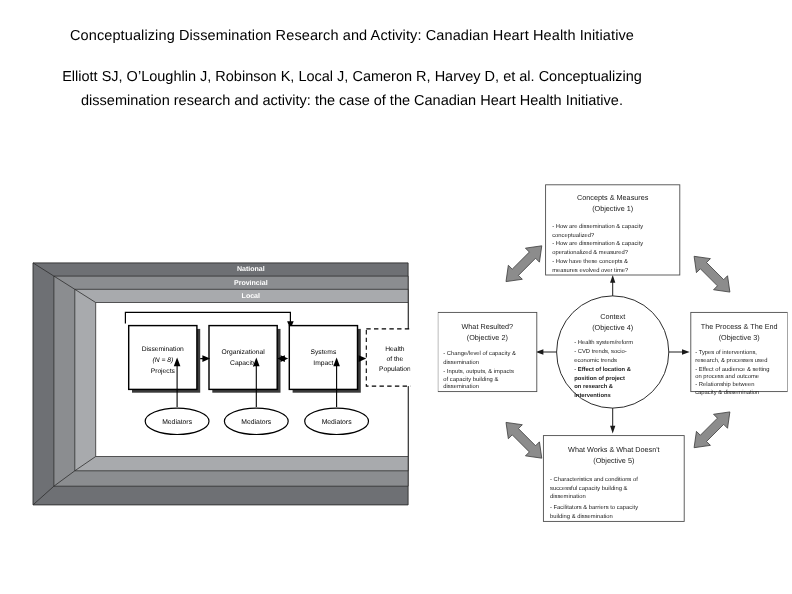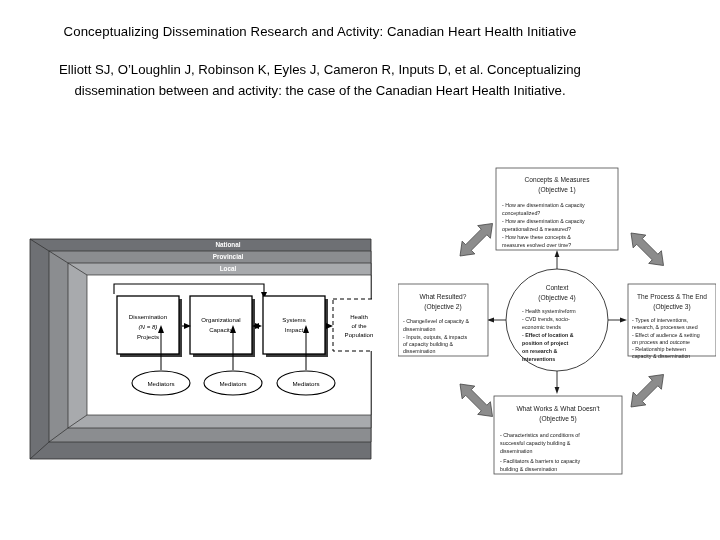--- a/index.html
+++ b/index.html
@@ -110,7 +110,7 @@
 <div id="header-block">
   <div id="slide-title">Conceptualizing Dissemination Research and Activity: Canadian Heart Health Initiative</div>
   <div id="citation">
-    <div>Elliott SJ, O’Loughlin J, Robinson K, Eyles J, Cameron R, Inputs D, et al. Conceptualizing</div>
+    <div>Elliott SJ, O’Loughlin J, Robinson K, Local J, Cameron R, Harvey D, et al. Conceptualizing</div>
     <div>dissemination between and activity: the case of the Canadian Heart Health Initiative.</div>
   </div>
 </div>

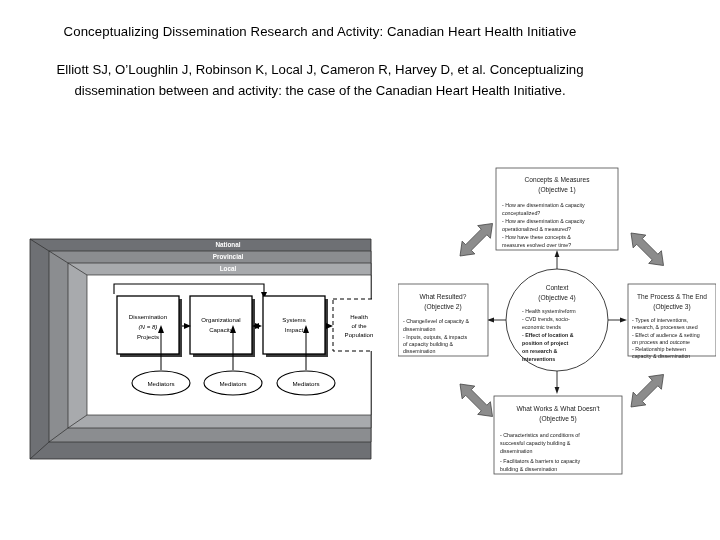--- a/index.html
+++ b/index.html
@@ -111,7 +111,7 @@
   <div id="slide-title">Conceptualizing Dissemination Research and Activity: Canadian Heart Health Initiative</div>
   <div id="citation">
     <div>Elliott SJ, O’Loughlin J, Robinson K, Local J, Cameron R, Harvey D, et al. Conceptualizing</div>
-    <div>dissemination between and activity: the case of the Canadian Heart Health Initiative.</div>
+    <div>dissemination research and activity: the case of the Canadian Heart Health Initiative.</div>
   </div>
 </div>
 

